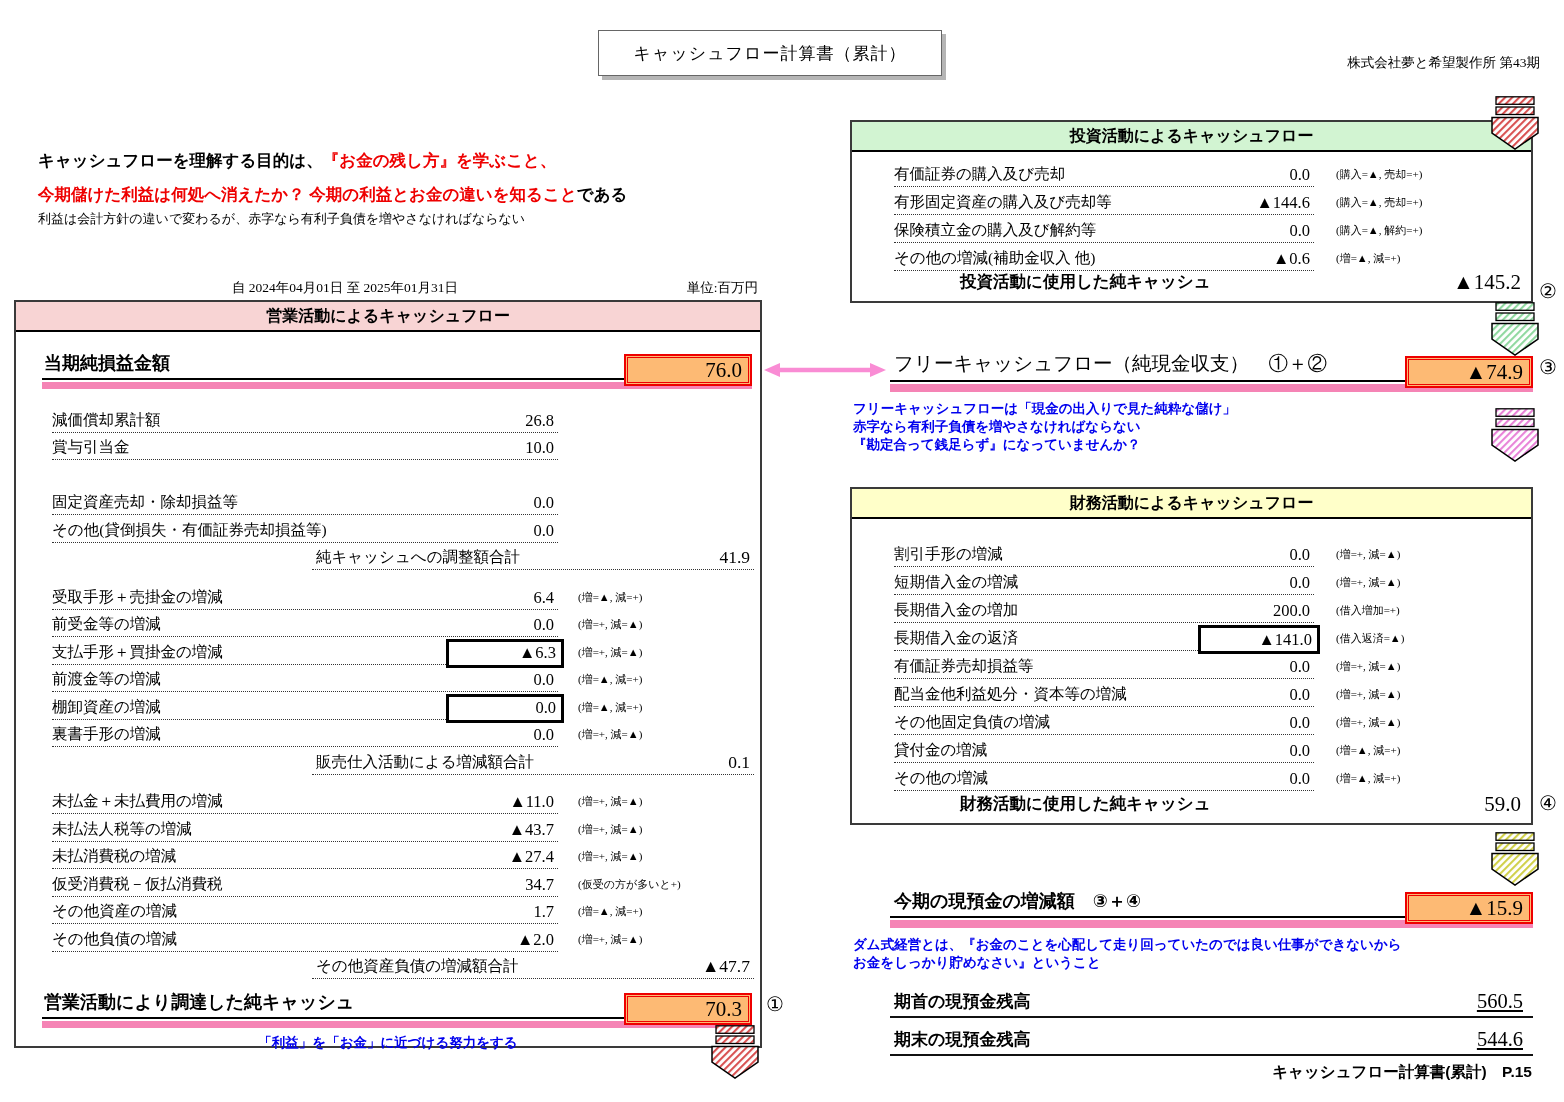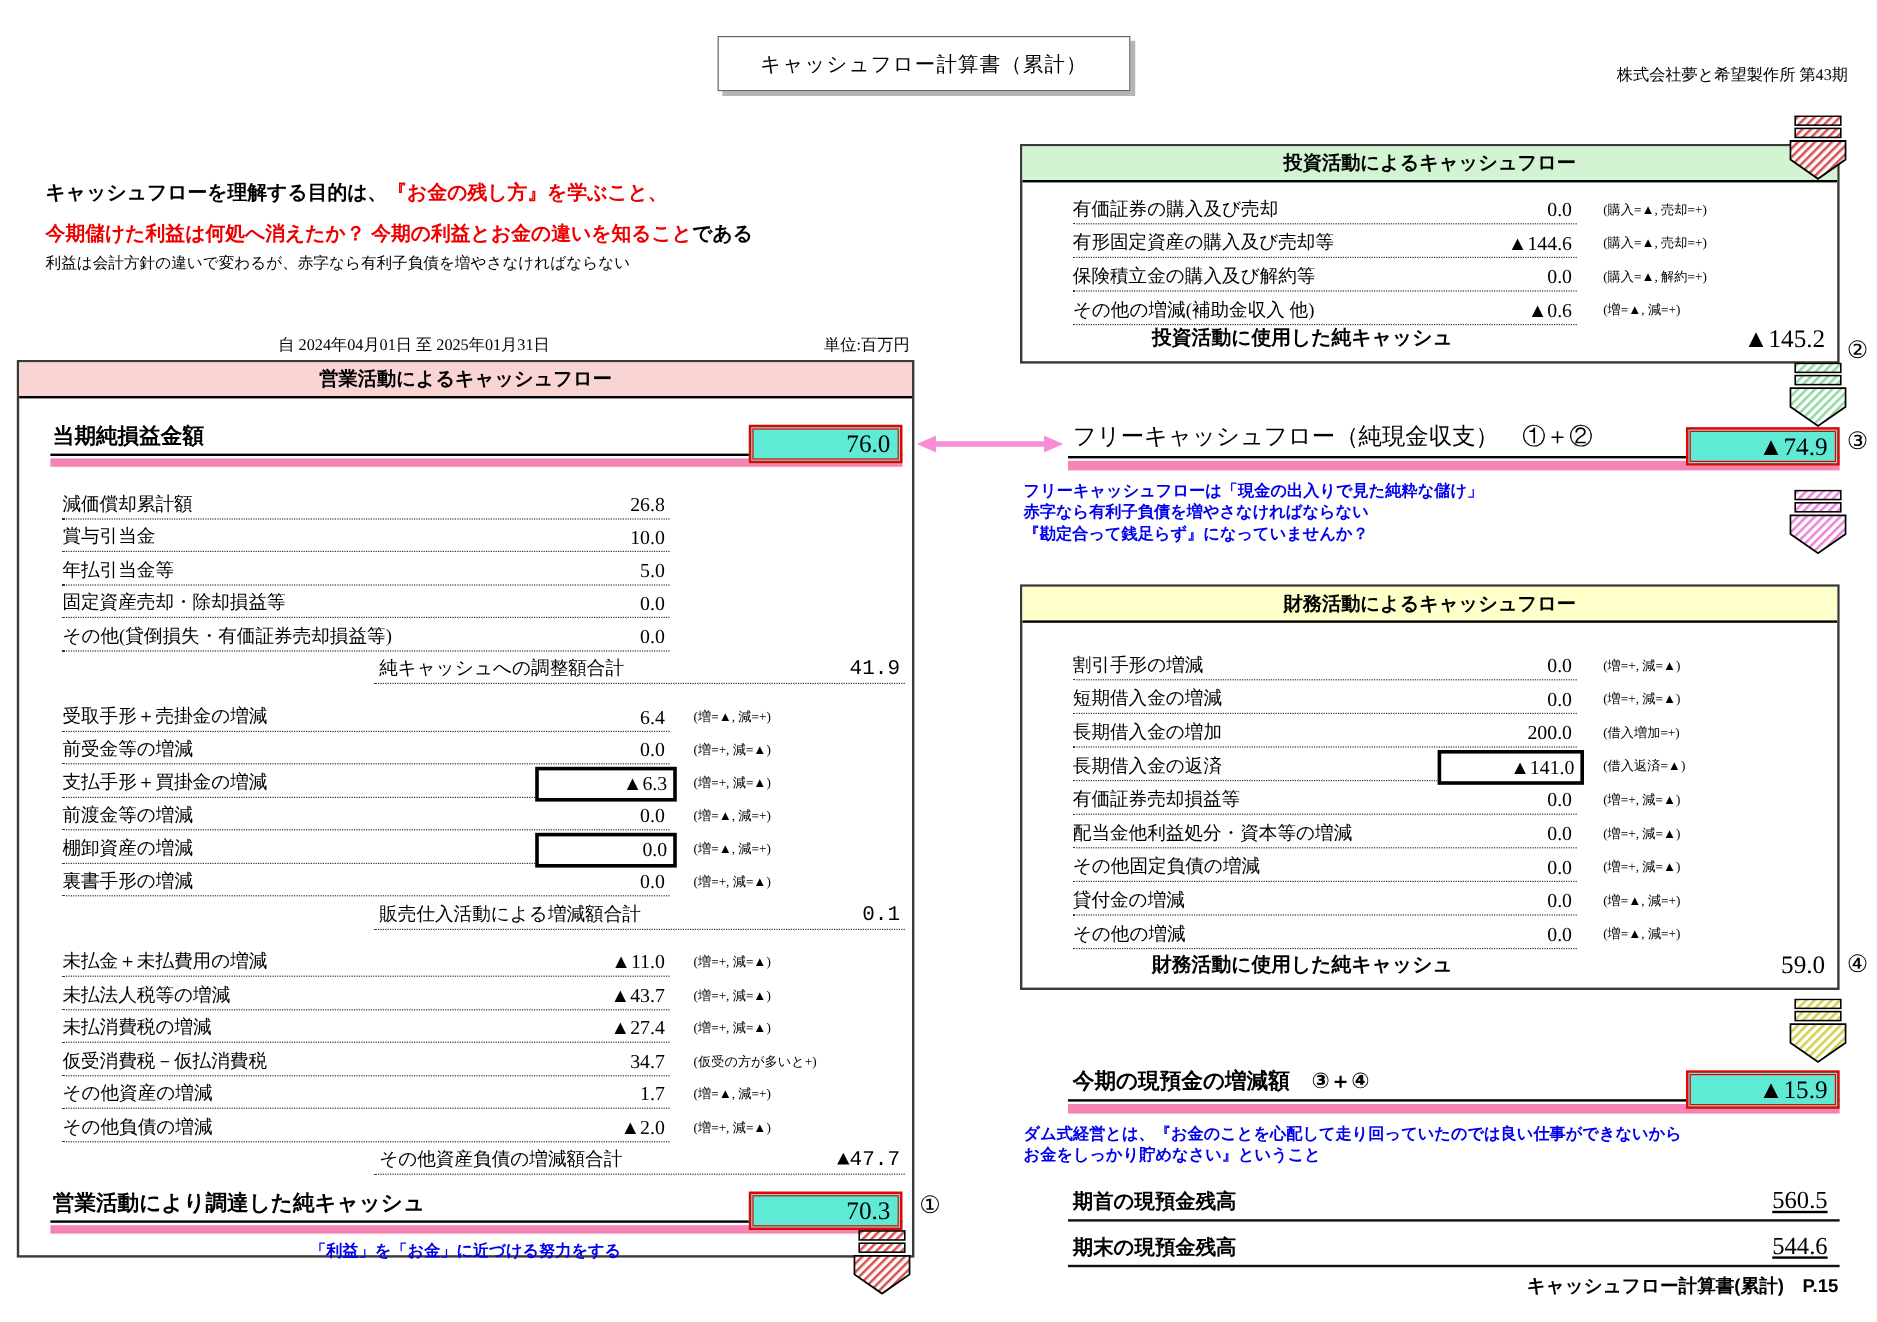--- a/index.html
+++ b/index.html
@@ -44,7 +44,7 @@
   .bigrow .biglabel{position:absolute; left:2px; bottom:3px; font-weight:bold; font-size:18px;
     font-family:"Liberation Sans","DejaVu Sans",sans-serif; white-space:nowrap;}
   .pinkline{margin:2px 8px 0 26px; height:7px; background:var(--accent-pink,#F584B5);}
-  .redbox{position:absolute; right:0; bottom:-8px; border:2px solid var(--red,#e00); padding:1px; background:#5eead4; z-index:3;}
+  .redbox{position:absolute; right:0; bottom:-8px; border:2px solid var(--red,#e00); padding:1px; background:#fdba74; z-index:3;}
   .redbox-inner{border:1px solid var(--red,#e00); min-width:122px; height:26px; display:flex; align-items:center;
     justify-content:flex-end; padding:0 6px; font-size:21px;}
 

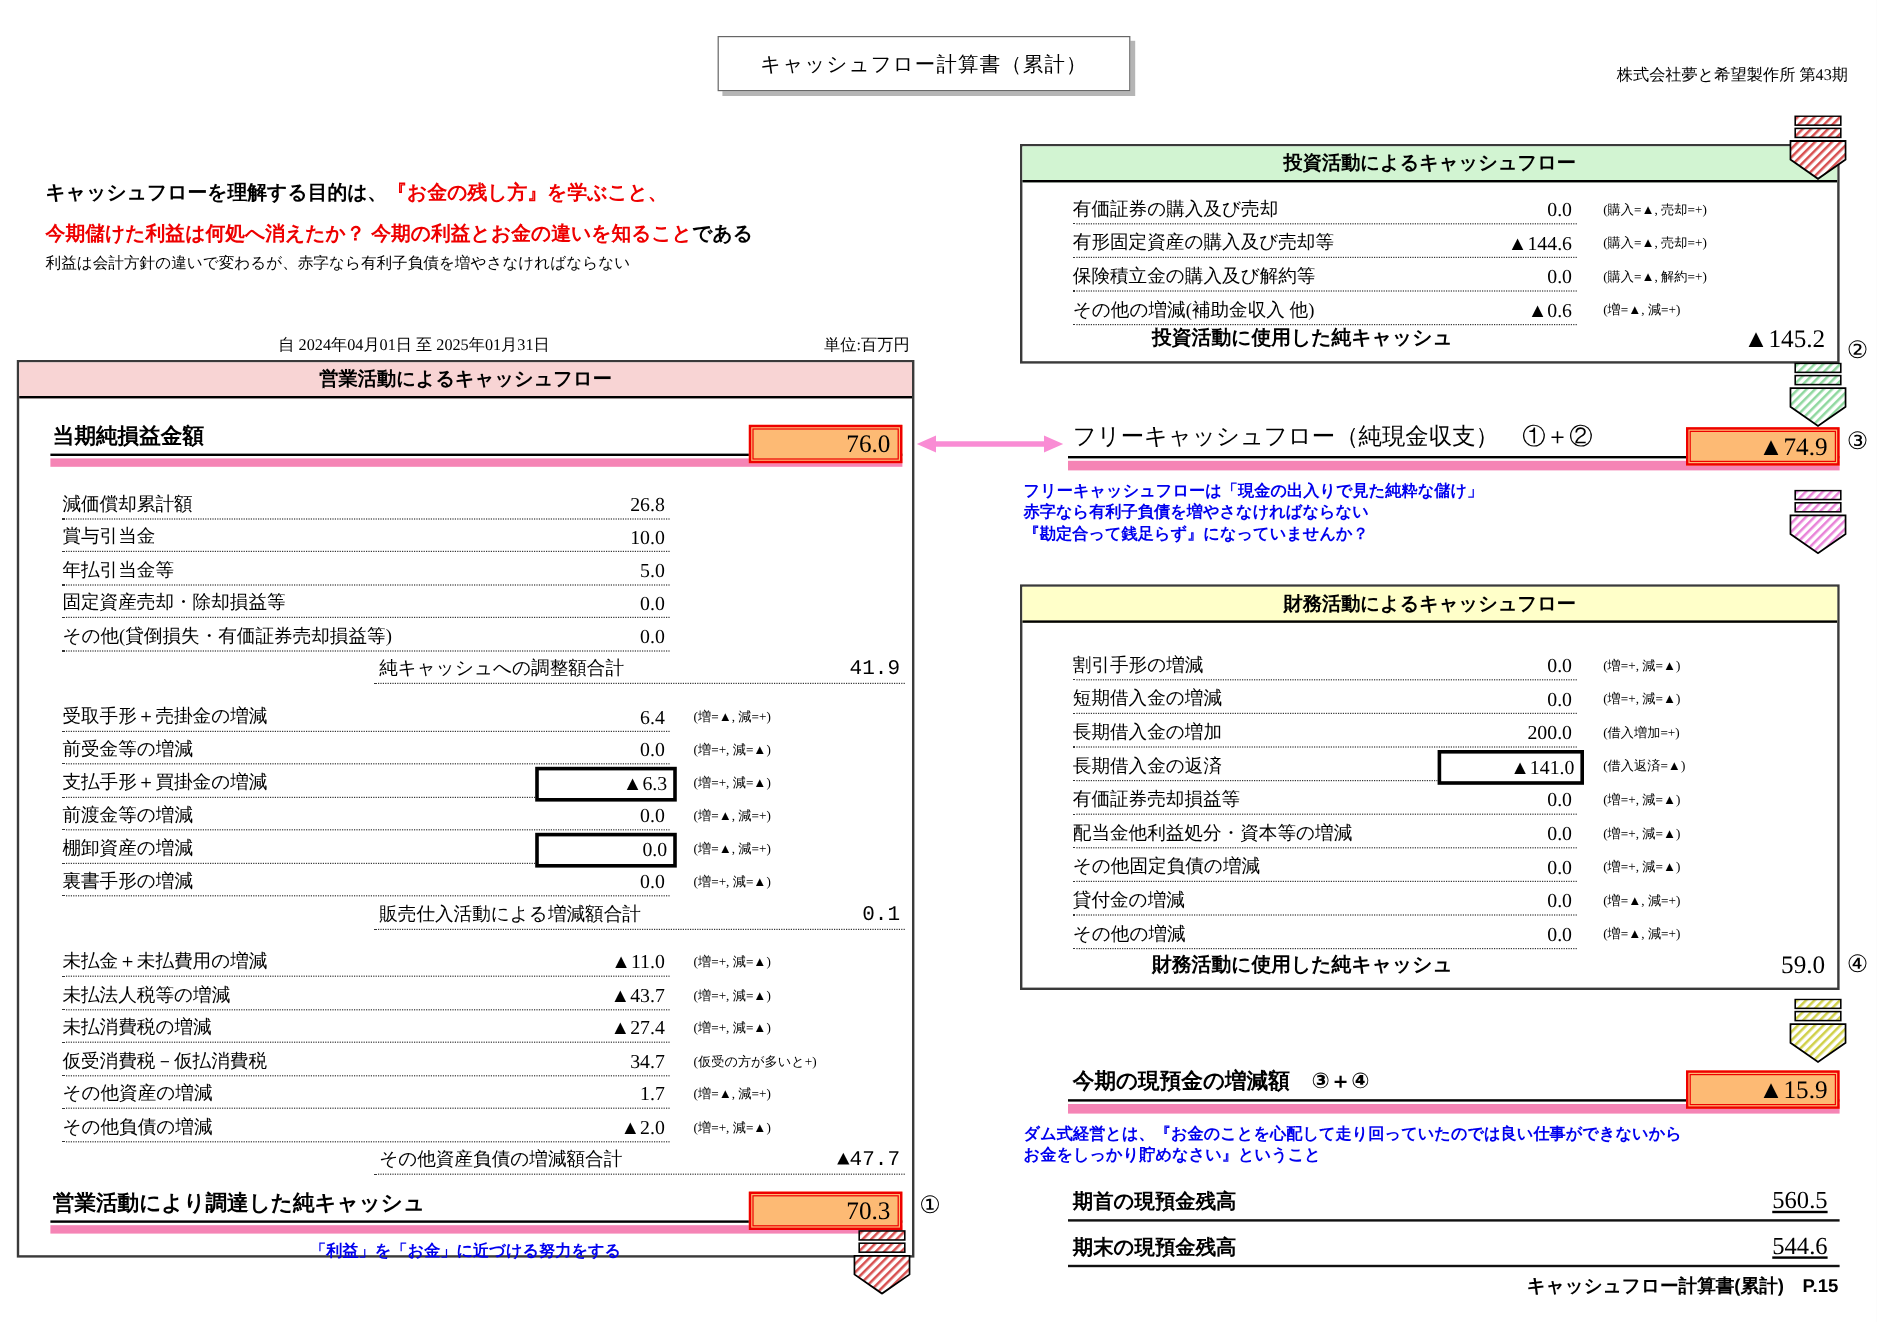--- a/index.html
+++ b/index.html
@@ -168,10 +168,6 @@
     <span class="cell-note"></span>
   </div>
         <div class="lrow">
-    <div class="lrow-main">
-      <span class="cell-label">年払引当金等</span>
-      <span class="valwrap"><span class="cell-value">5.0</span></span>
-    </div>
     <span class="cell-note"></span>
   </div>
         <div class="lrow">

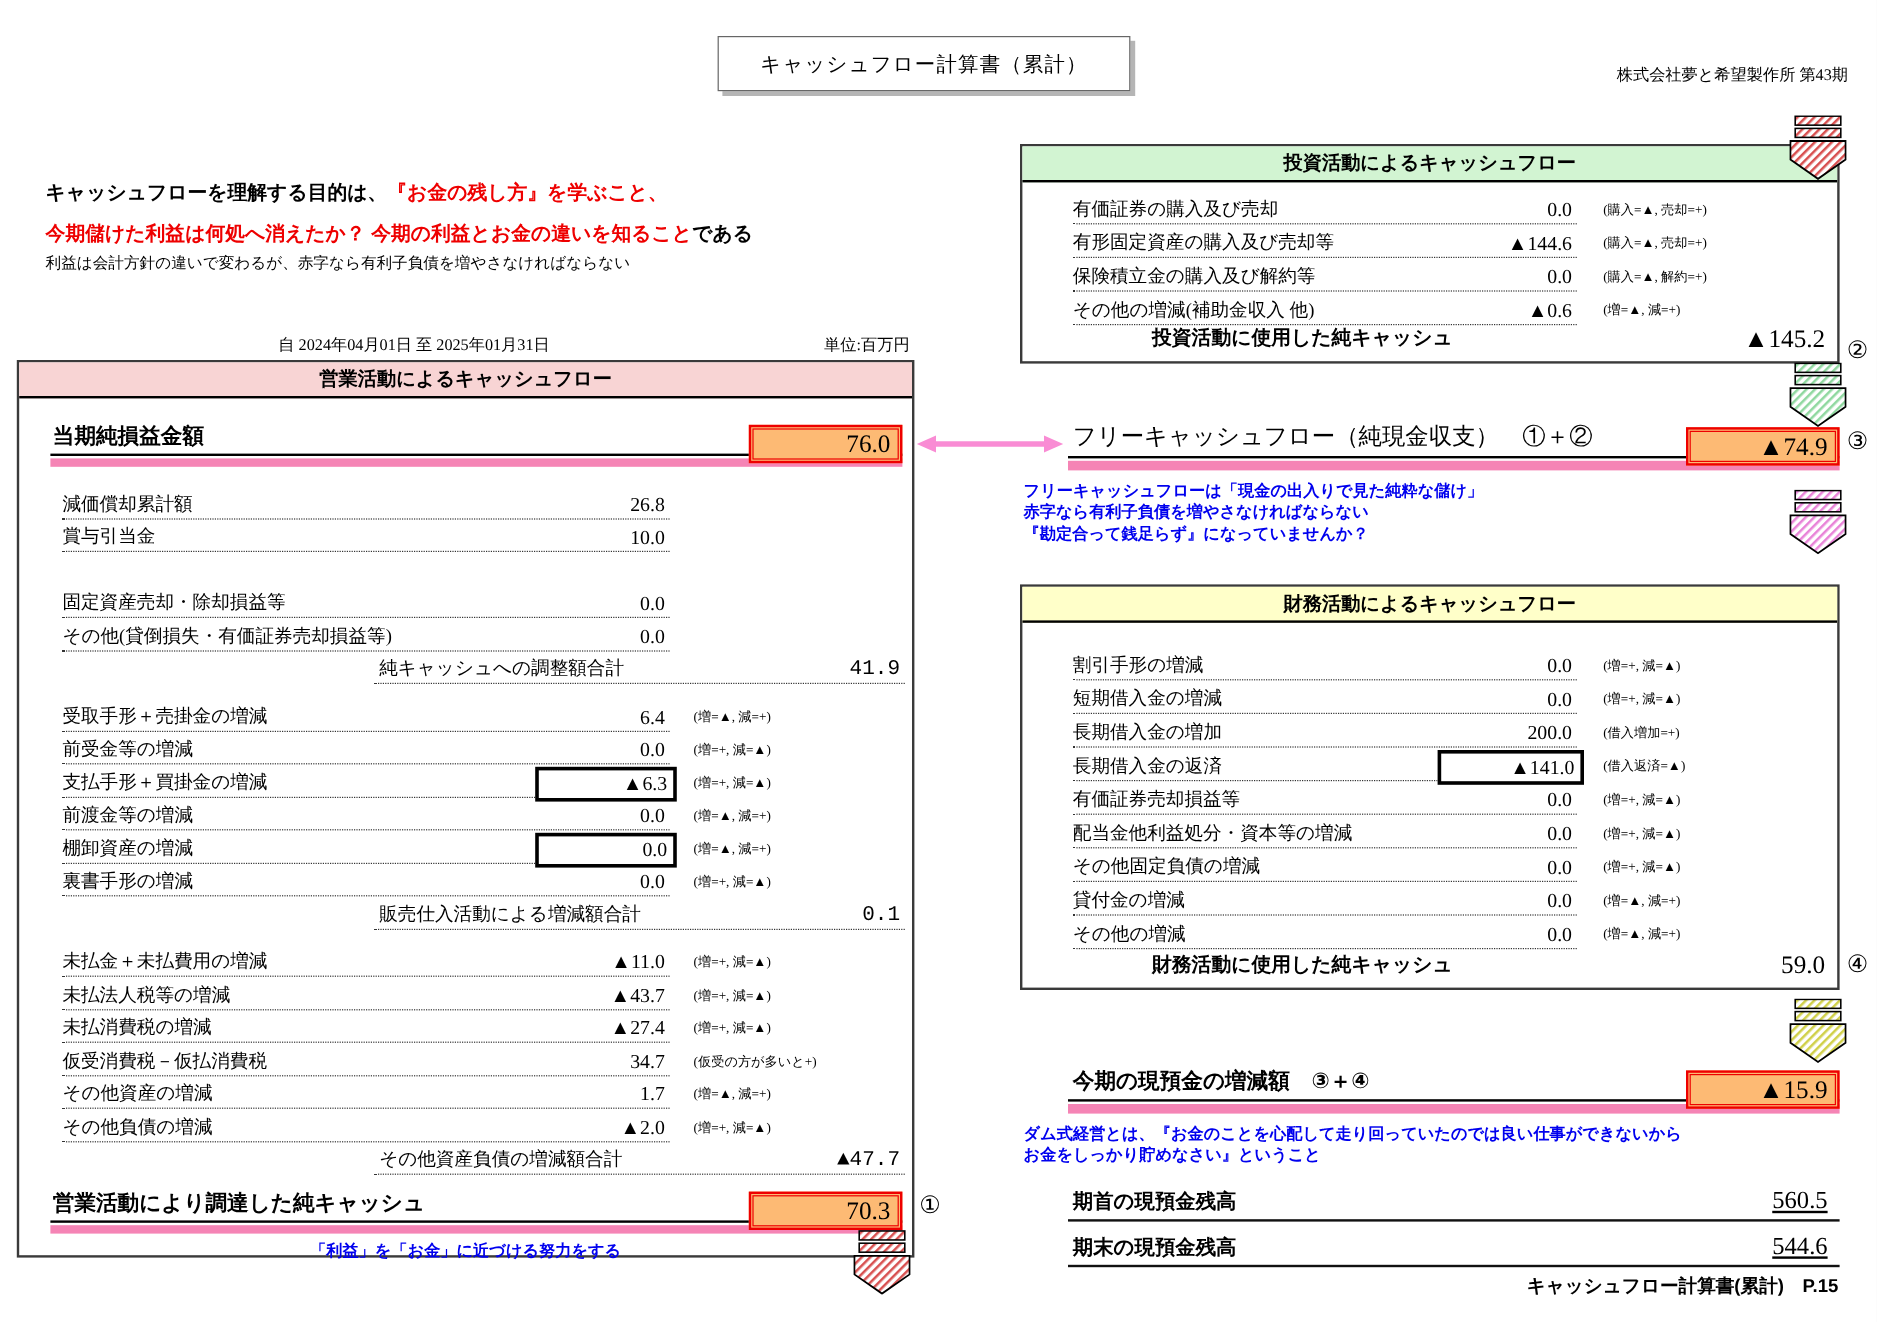--- a/index.html
+++ b/index.html
@@ -60,7 +60,7 @@
   .valwrap.boxed{position:absolute; right:-6px; bottom:-4px; width:118px; height:29px; border:3px solid #000;
     background:#fff; display:flex; align-items:center; justify-content:flex-end; padding-right:5px; z-index:2;}
   .subrow{margin-left:296px; width:442px; display:flex; justify-content:space-between; align-items:flex-end;
-    height:27.5px; border-bottom:1.5px dotted #333; padding:0 4px 1px 4px;font-family:Liberation Mono, monospace;}
+    height:27.5px; border-bottom:1.5px dotted #333; padding:0 4px 1px 4px;}
   .subrow .cell-label{font-size:15.5px;}
   .subrow .cell-value{font-size:17.5px;}
   .mt12{margin-top:12px;} .mt16{margin-top:16px;} .mt6{margin-top:6px;}

